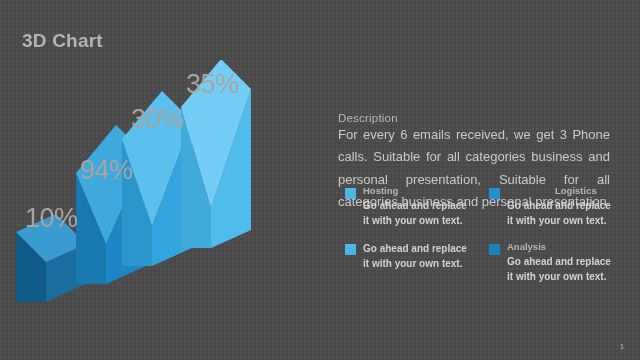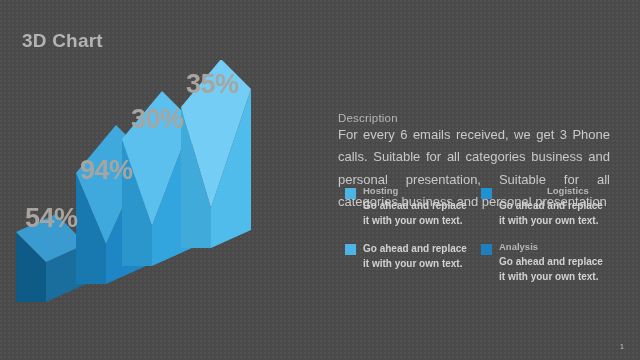--- a/index.html
+++ b/index.html
@@ -49,7 +49,7 @@
   .bar-value-label {
     position: absolute;
     font-size: 27px;
-    font-weight: bold;
+    font-weight: normal;
     color: #a8a5a0;
     white-space: nowrap;
     letter-spacing: -0.5px;

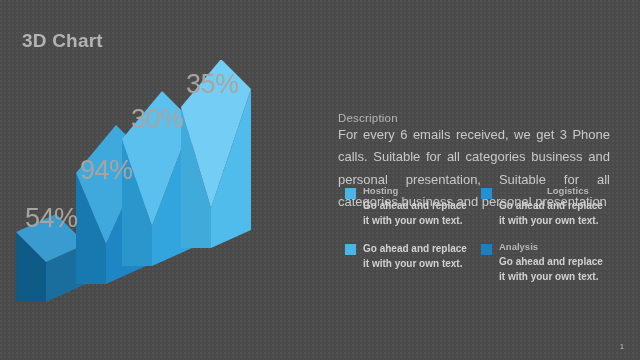--- a/index.html
+++ b/index.html
@@ -85,7 +85,7 @@
     display: grid;
     grid-template-columns: 132px 132px;
     grid-template-rows: 56px 56px;
-    column-gap: 4px;
+    column-gap: 12px;
   }
   .legend-item {
     display: flex;

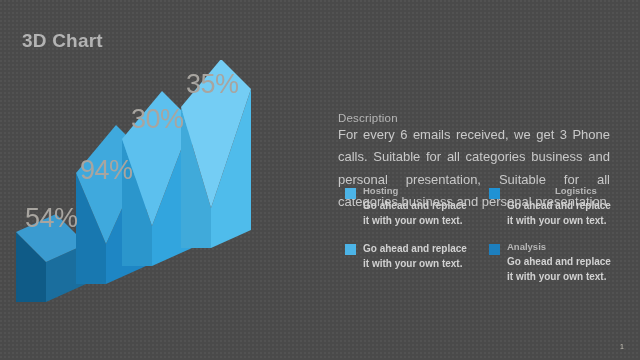--- a/index.html
+++ b/index.html
@@ -158,7 +158,7 @@
       </g>
     </svg>
 
-    <div class="bar-value-label" style="left:25px; top:143px;">54%</div>
+    <div class="bar-value-label" style="left:25px; top:143px;">10%</div>
     <div class="bar-value-label" style="left:80px; top:95px;">94%</div>
     <div class="bar-value-label" style="left:131px; top:44px;">30%</div>
     <div class="bar-value-label" style="left:186px; top:9px;">35%</div>

